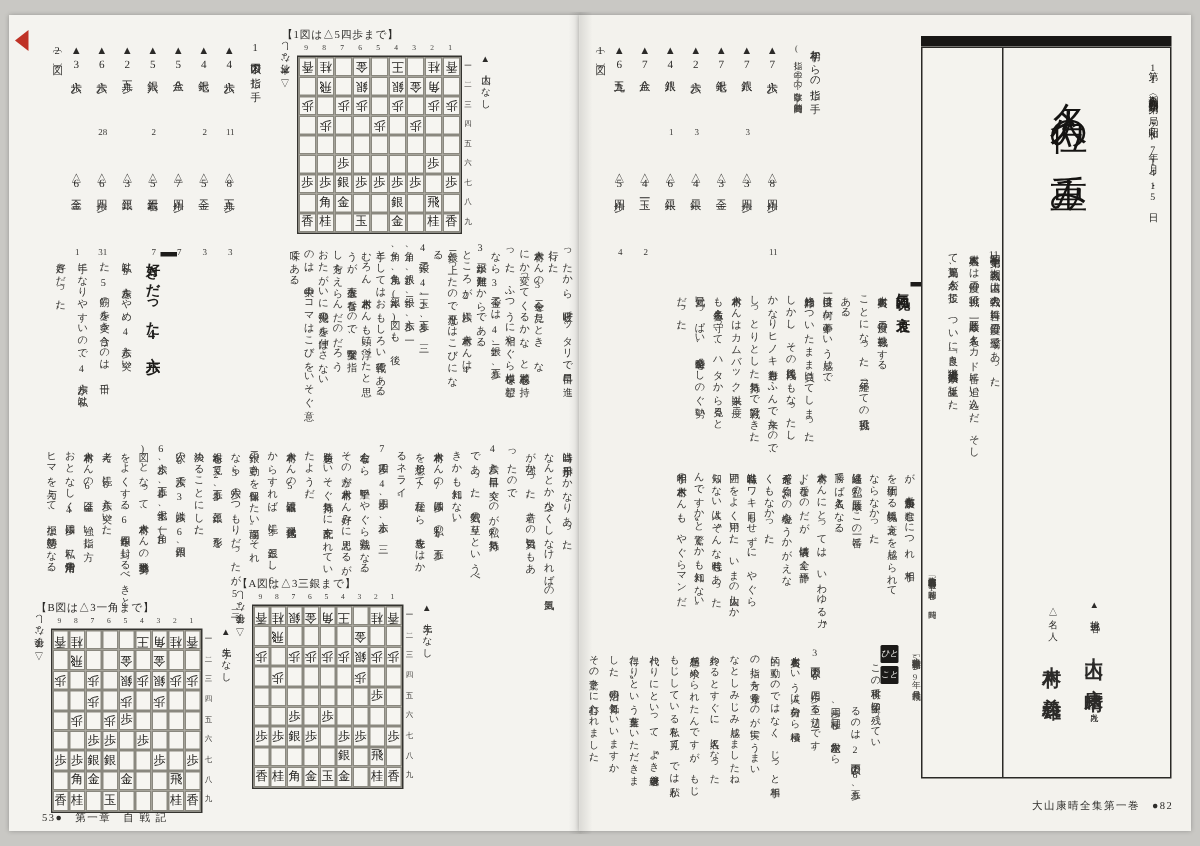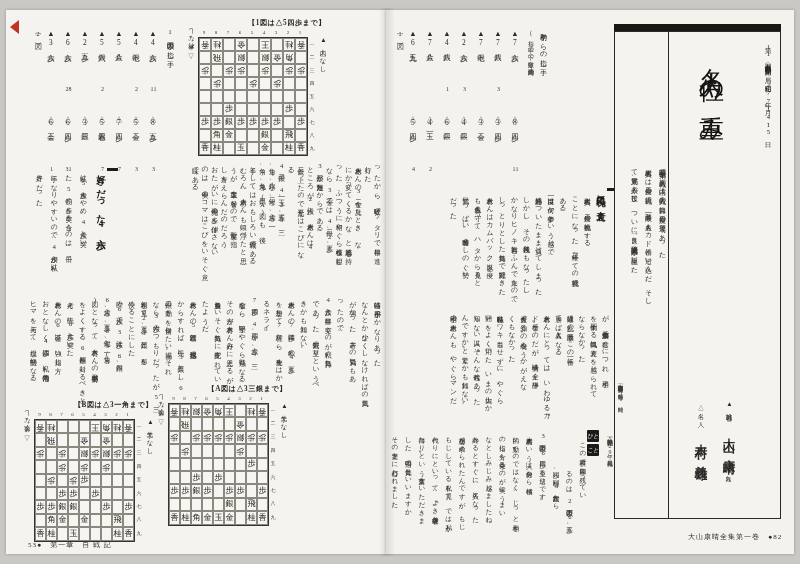--- a/index.html
+++ b/index.html
@@ -47,7 +47,7 @@
 
   
   .diagram { position:absolute; }
-  .dcap { font-size:7.2px; font-weight:bold; text-align:right; letter-spacing:.5px;
+  .dcap { font-size:7.2px; font-weight:normal; text-align:left; letter-spacing:.5px;
     margin-bottom:2px; white-space:nowrap; }
   .drow { display:flex; align-items:flex-start; }
   .sidelabel { writing-mode:vertical-rl; text-orientation:upright; font-size:6.4px;

